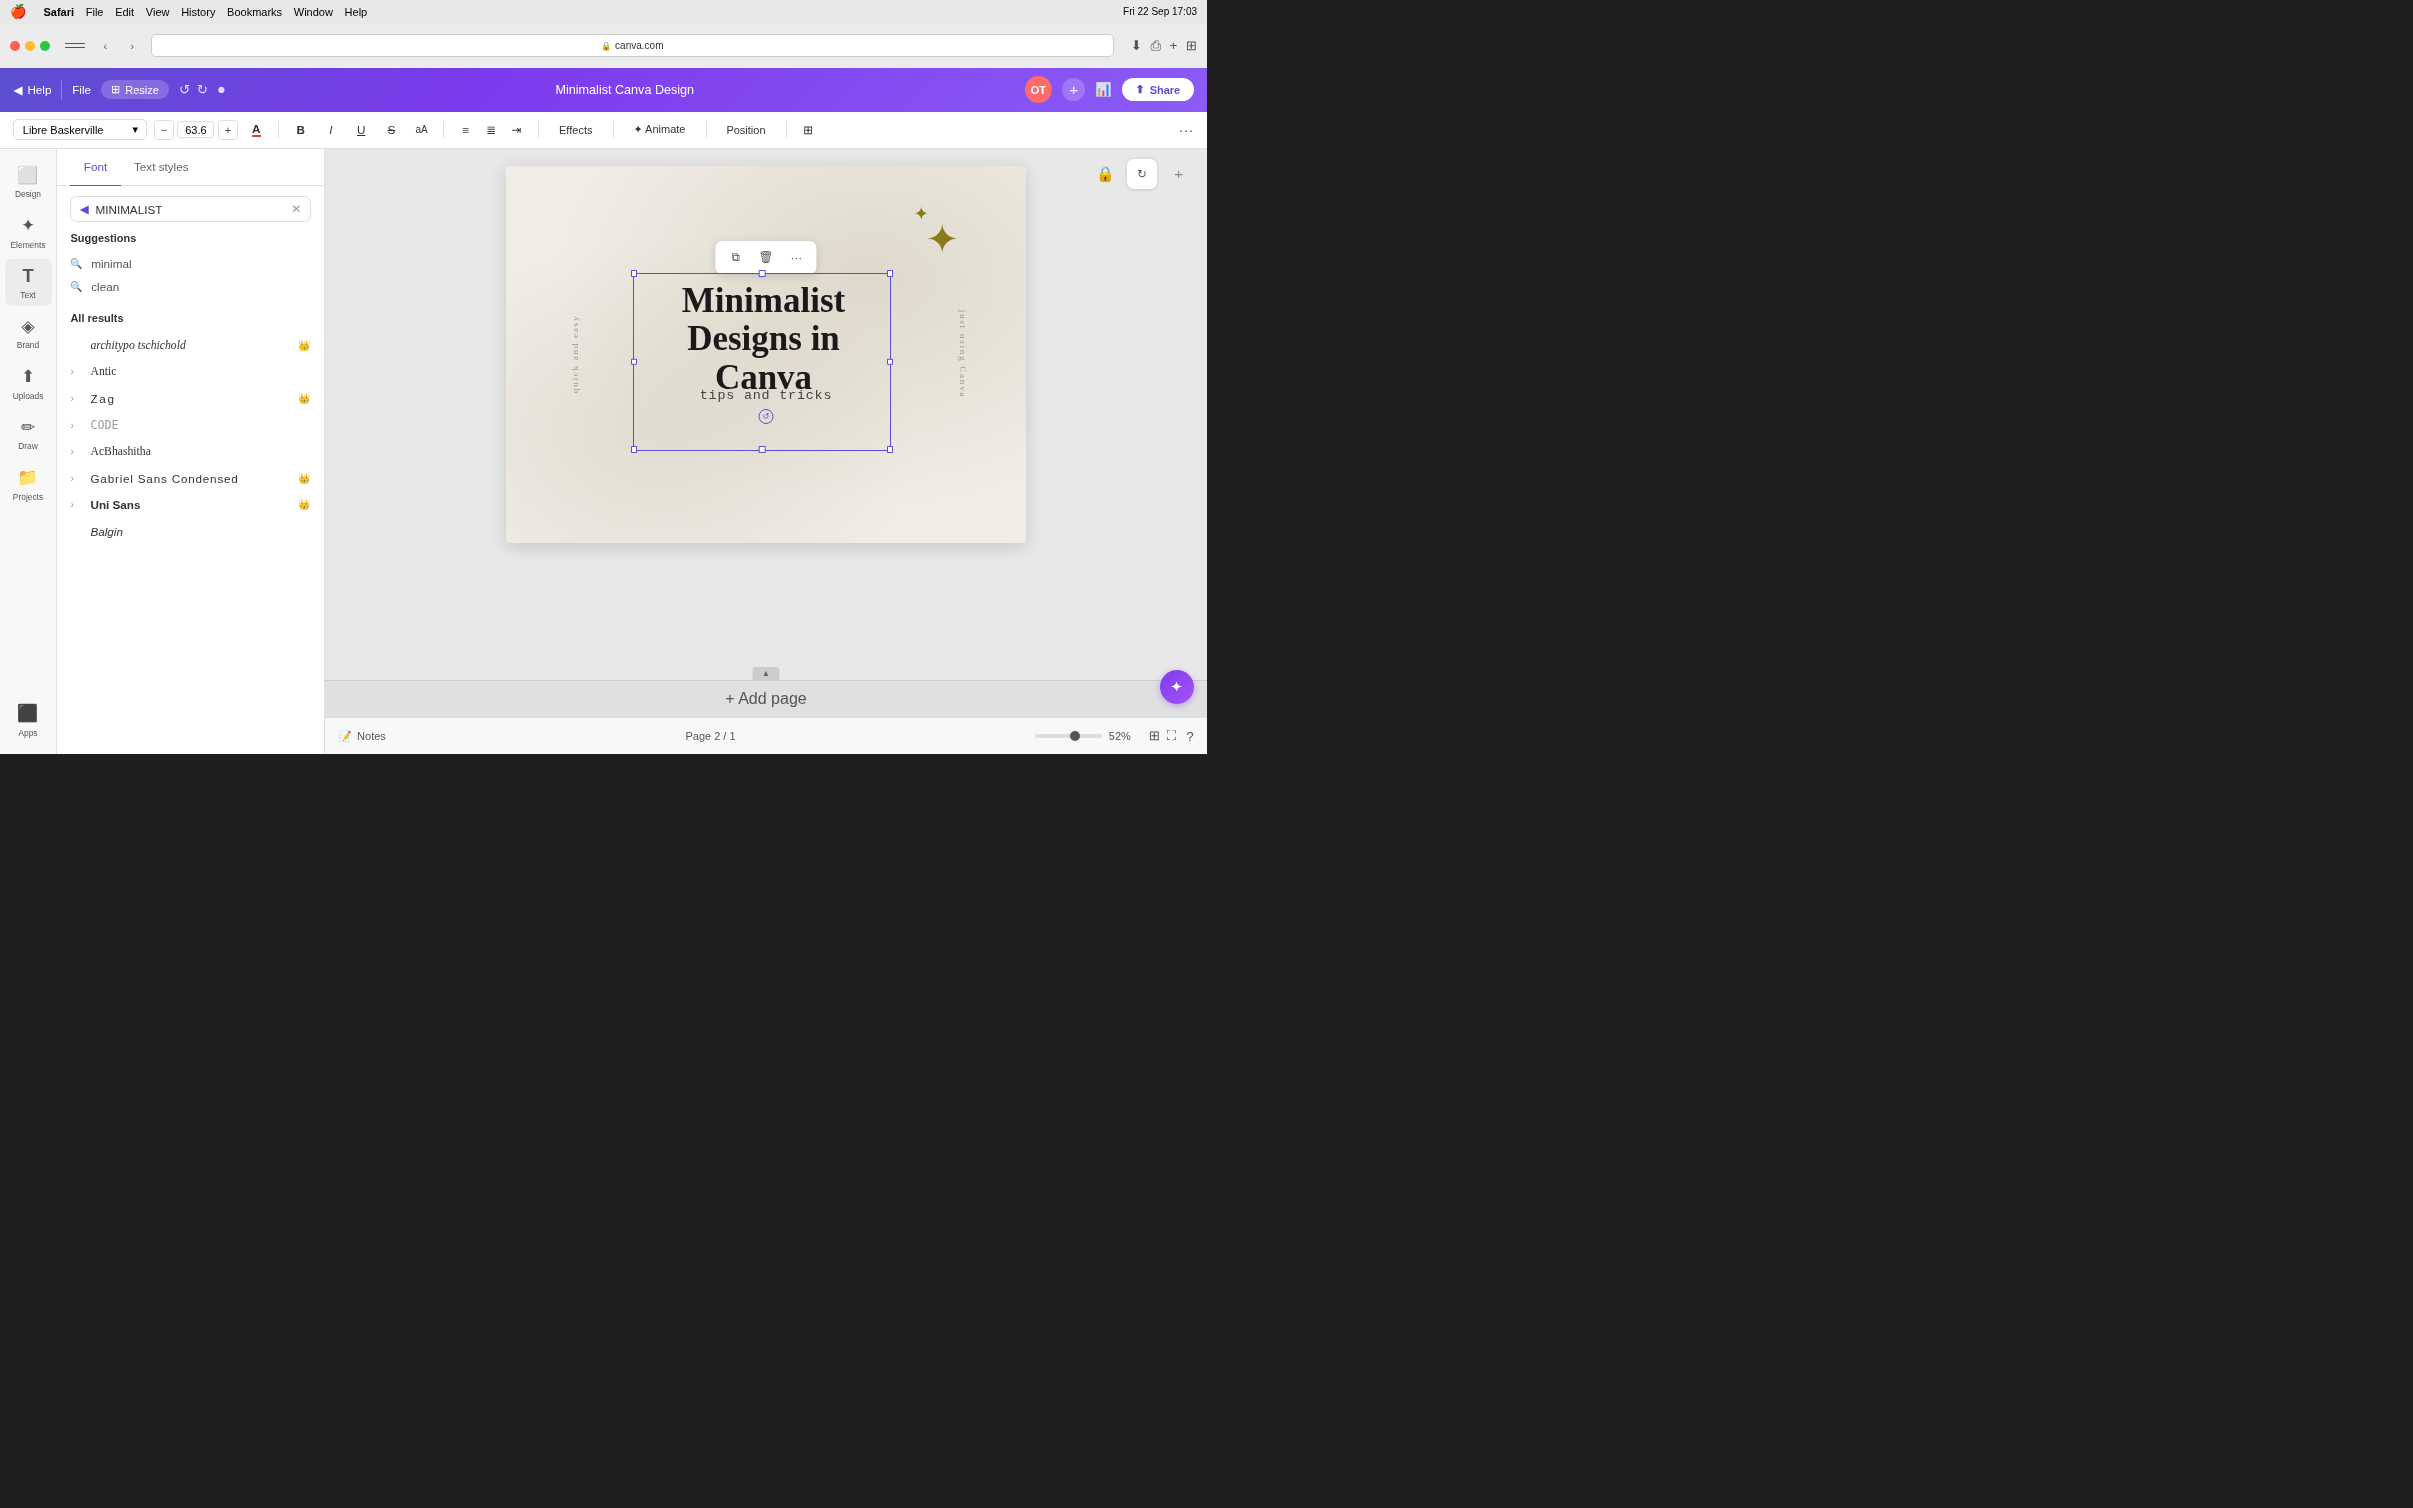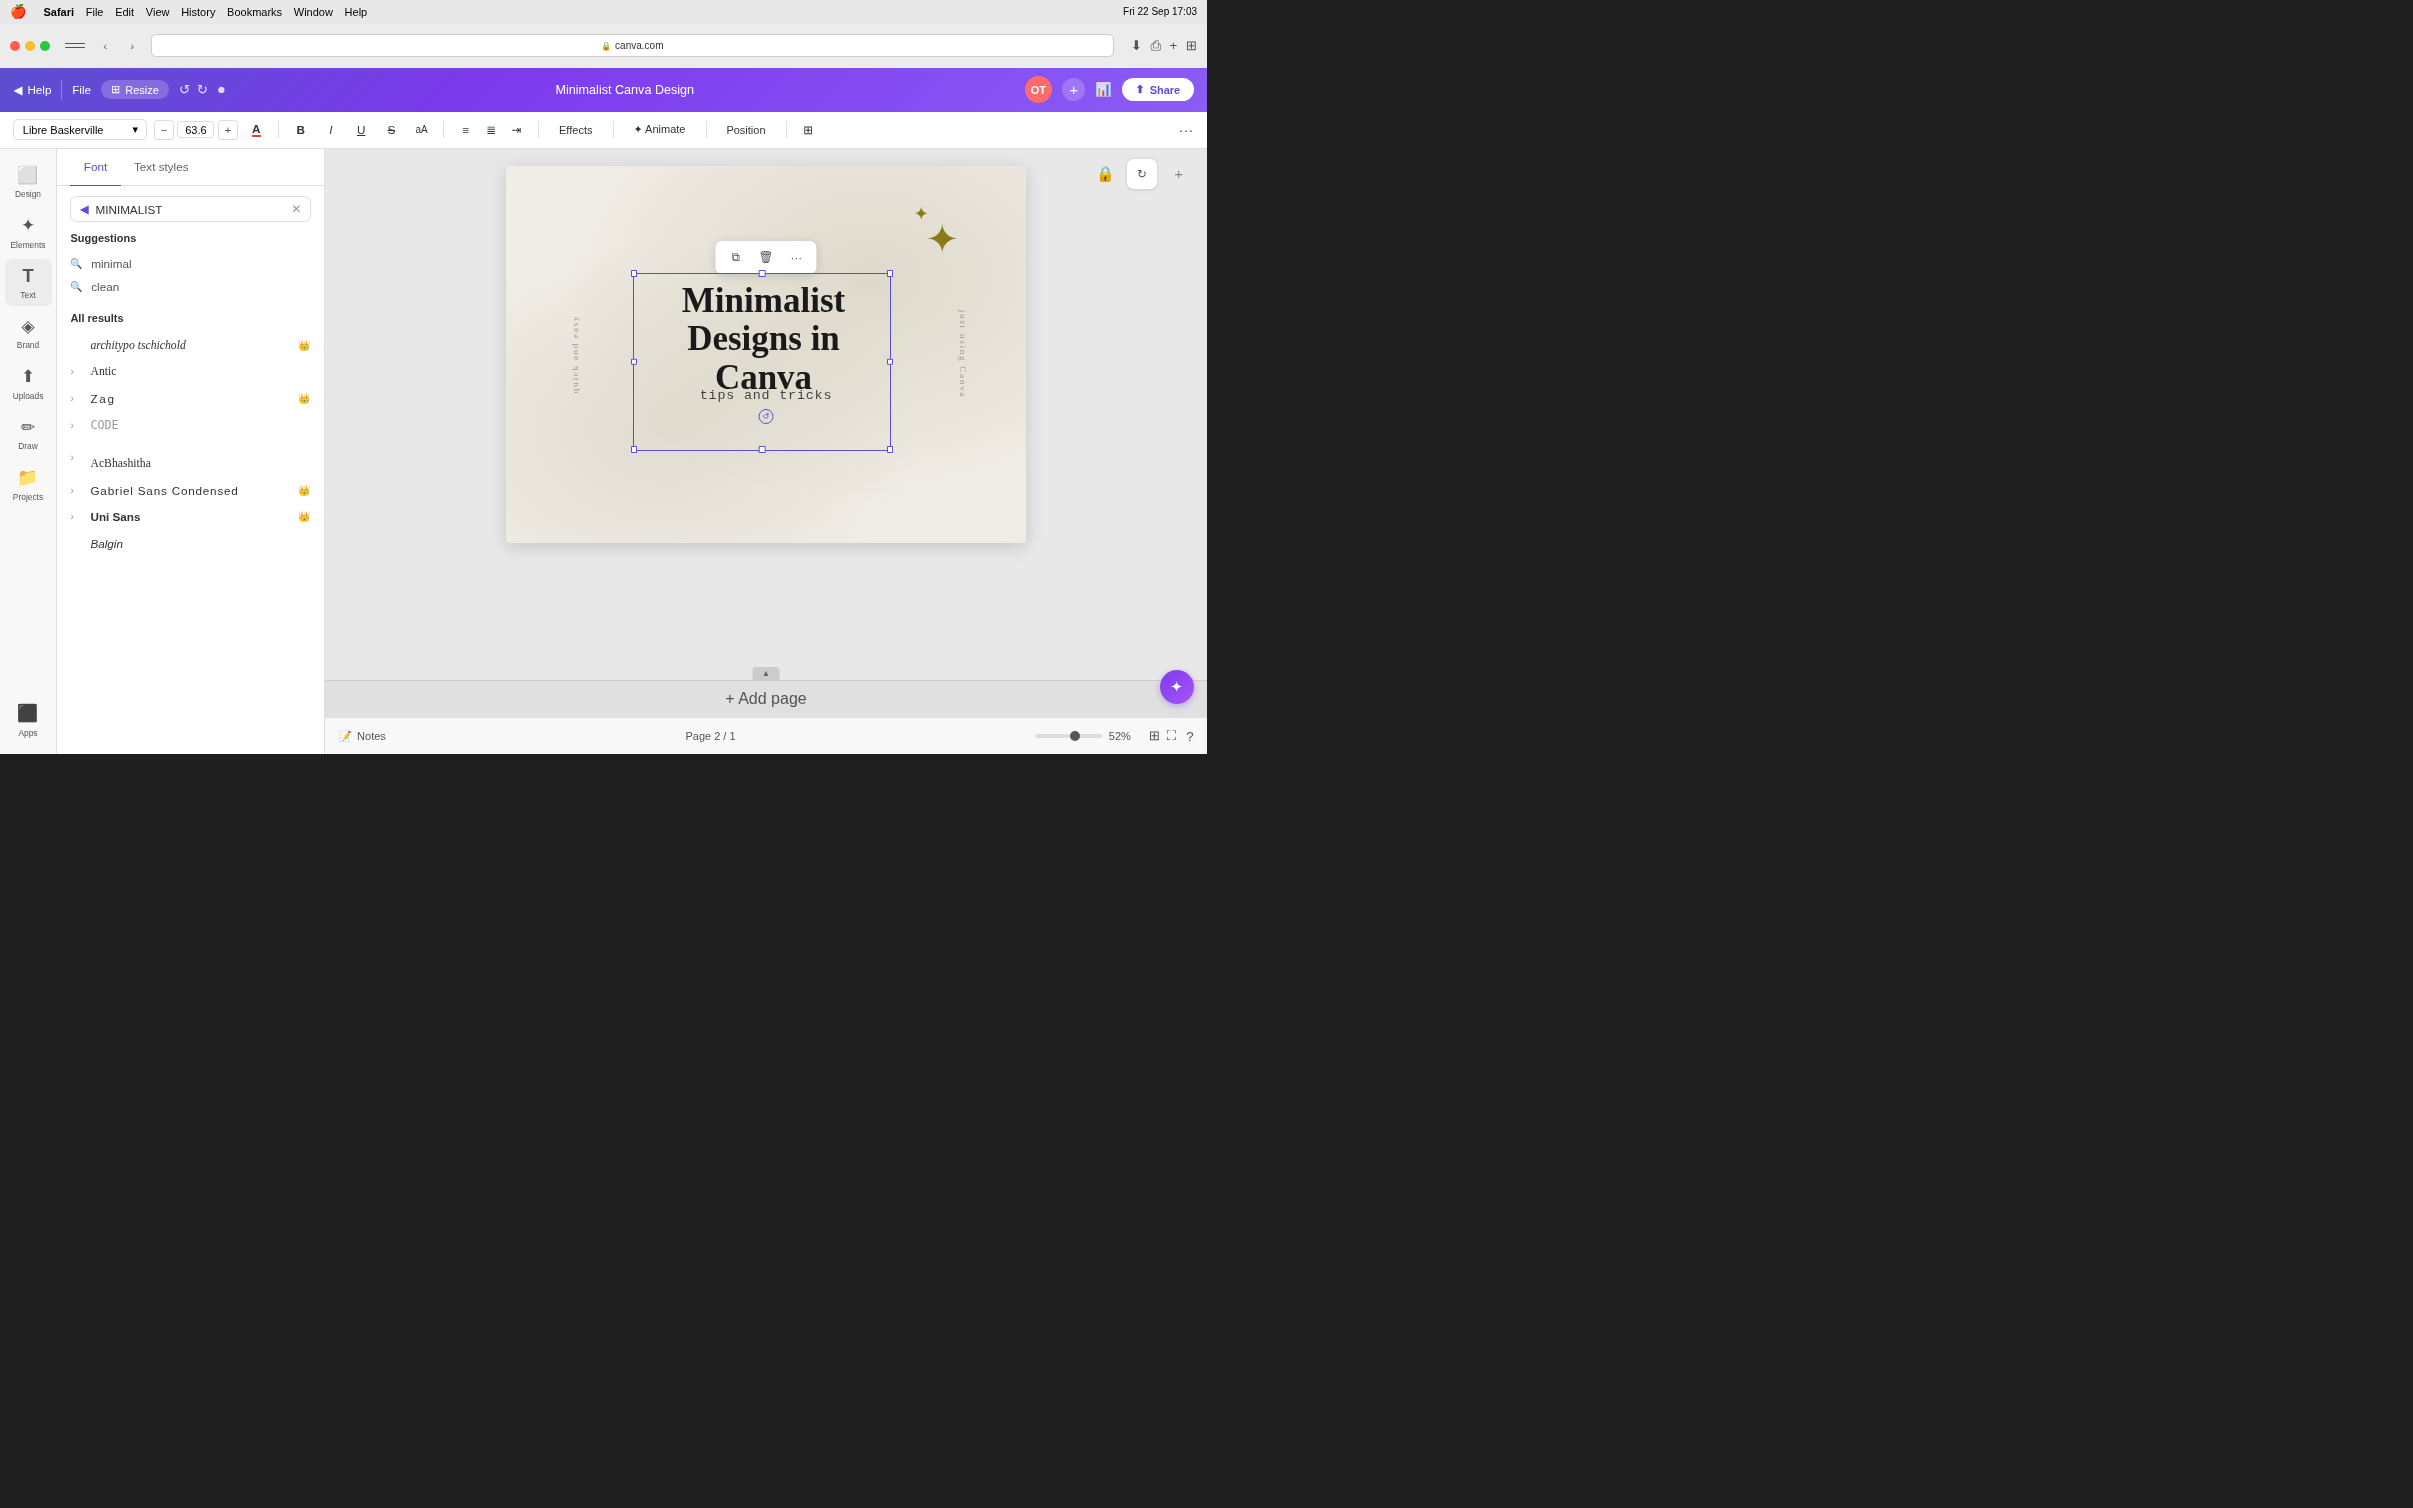--- a/index.html
+++ b/index.html
@@ -232,7 +232,7 @@
     .font-name.antic { font-family: serif; }
     .font-name.zag { font-family: Liberation Sans, sans-serif; font-weight: 300; letter-spacing: 1.7px; }
     .font-name.code { font-family: monospace; text-transform: uppercase; opacity: 0.5; }
-    .font-name.adbhashitha { font-family: serif; margin-top: 12px; }
+    .font-name.adbhashitha { font-family: serif; }
     .font-name.gabriel { font-family: sans-serif; letter-spacing: 0.8px; }
     .font-name.unisans { font-family: sans-serif; font-weight: 700; }
     .font-name.balgin { font-family: sans-serif; font-style: italic; }

